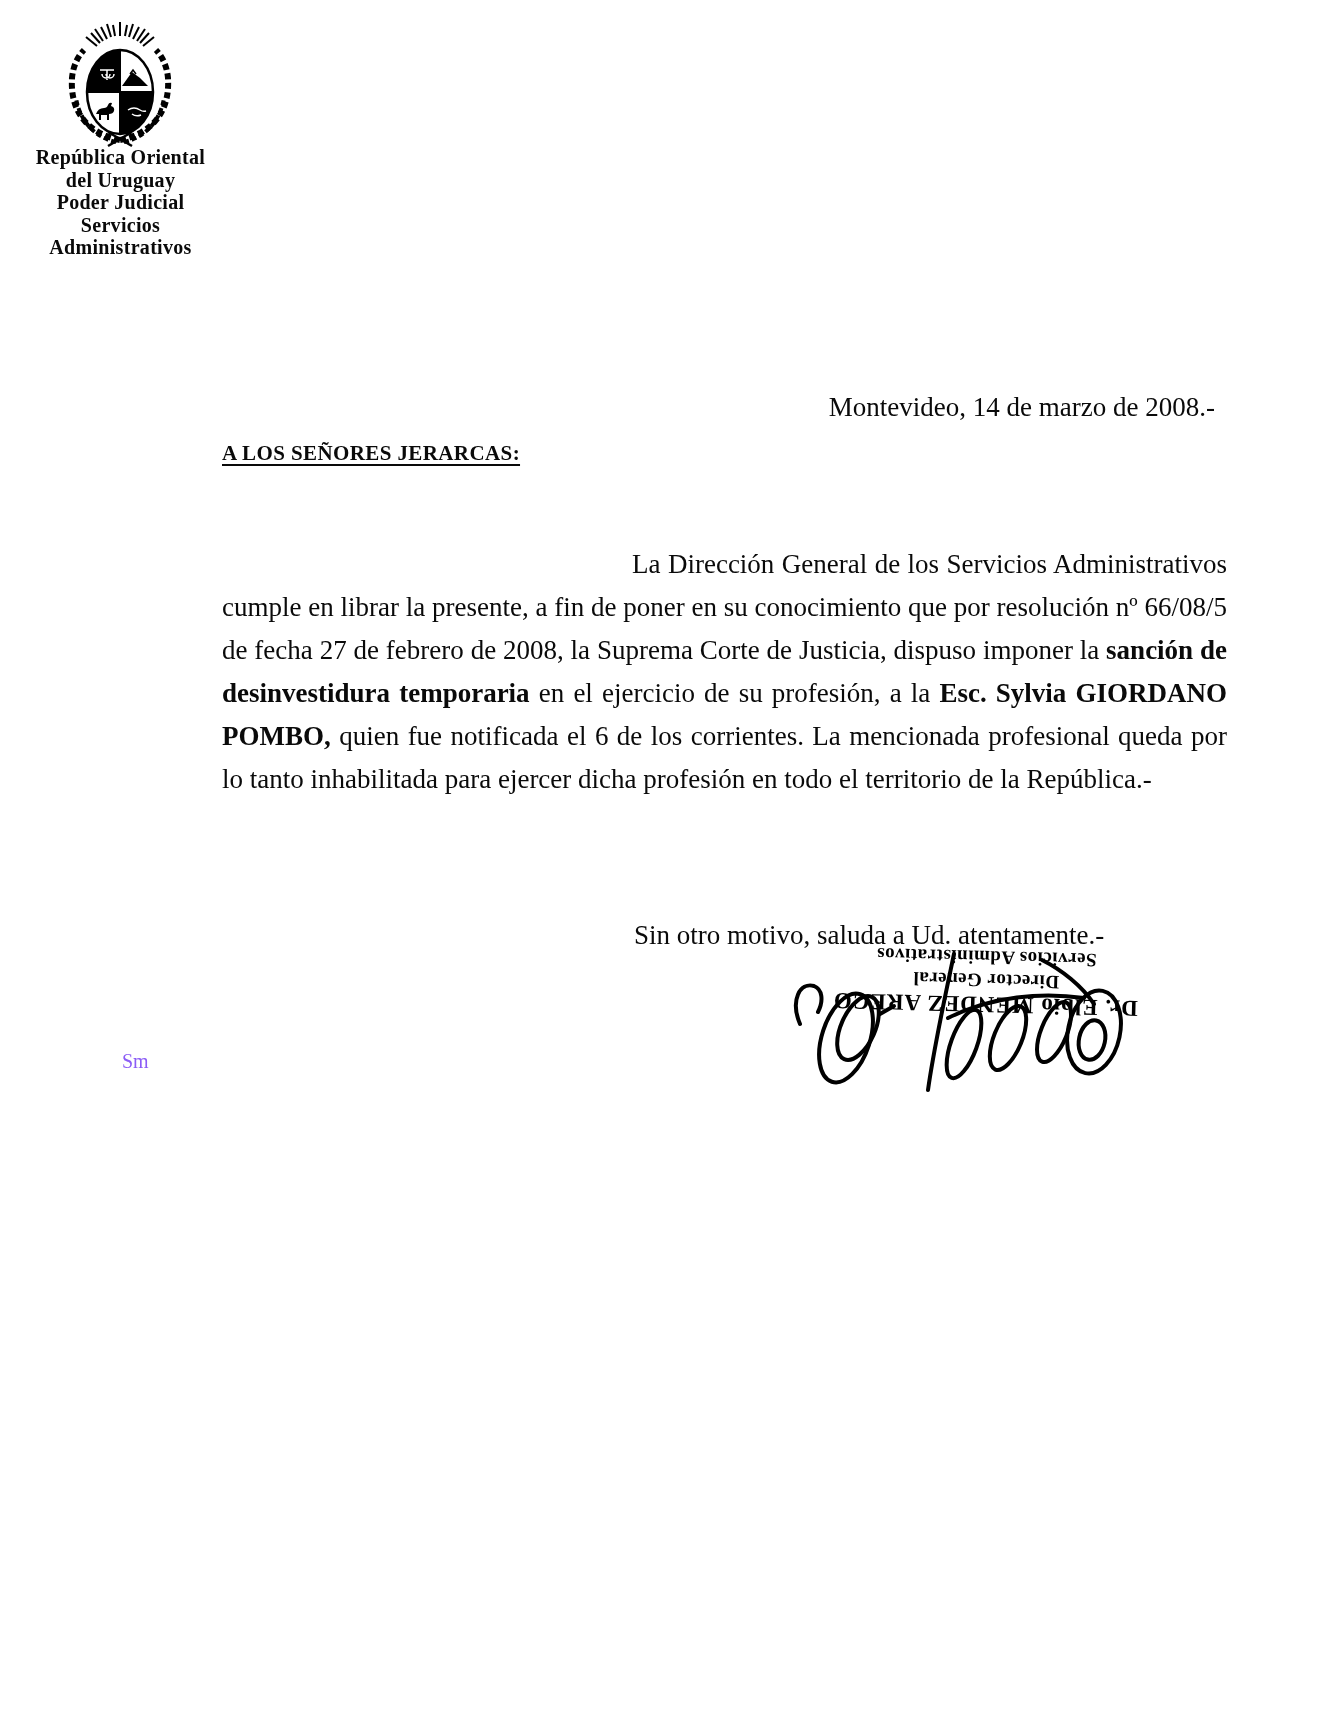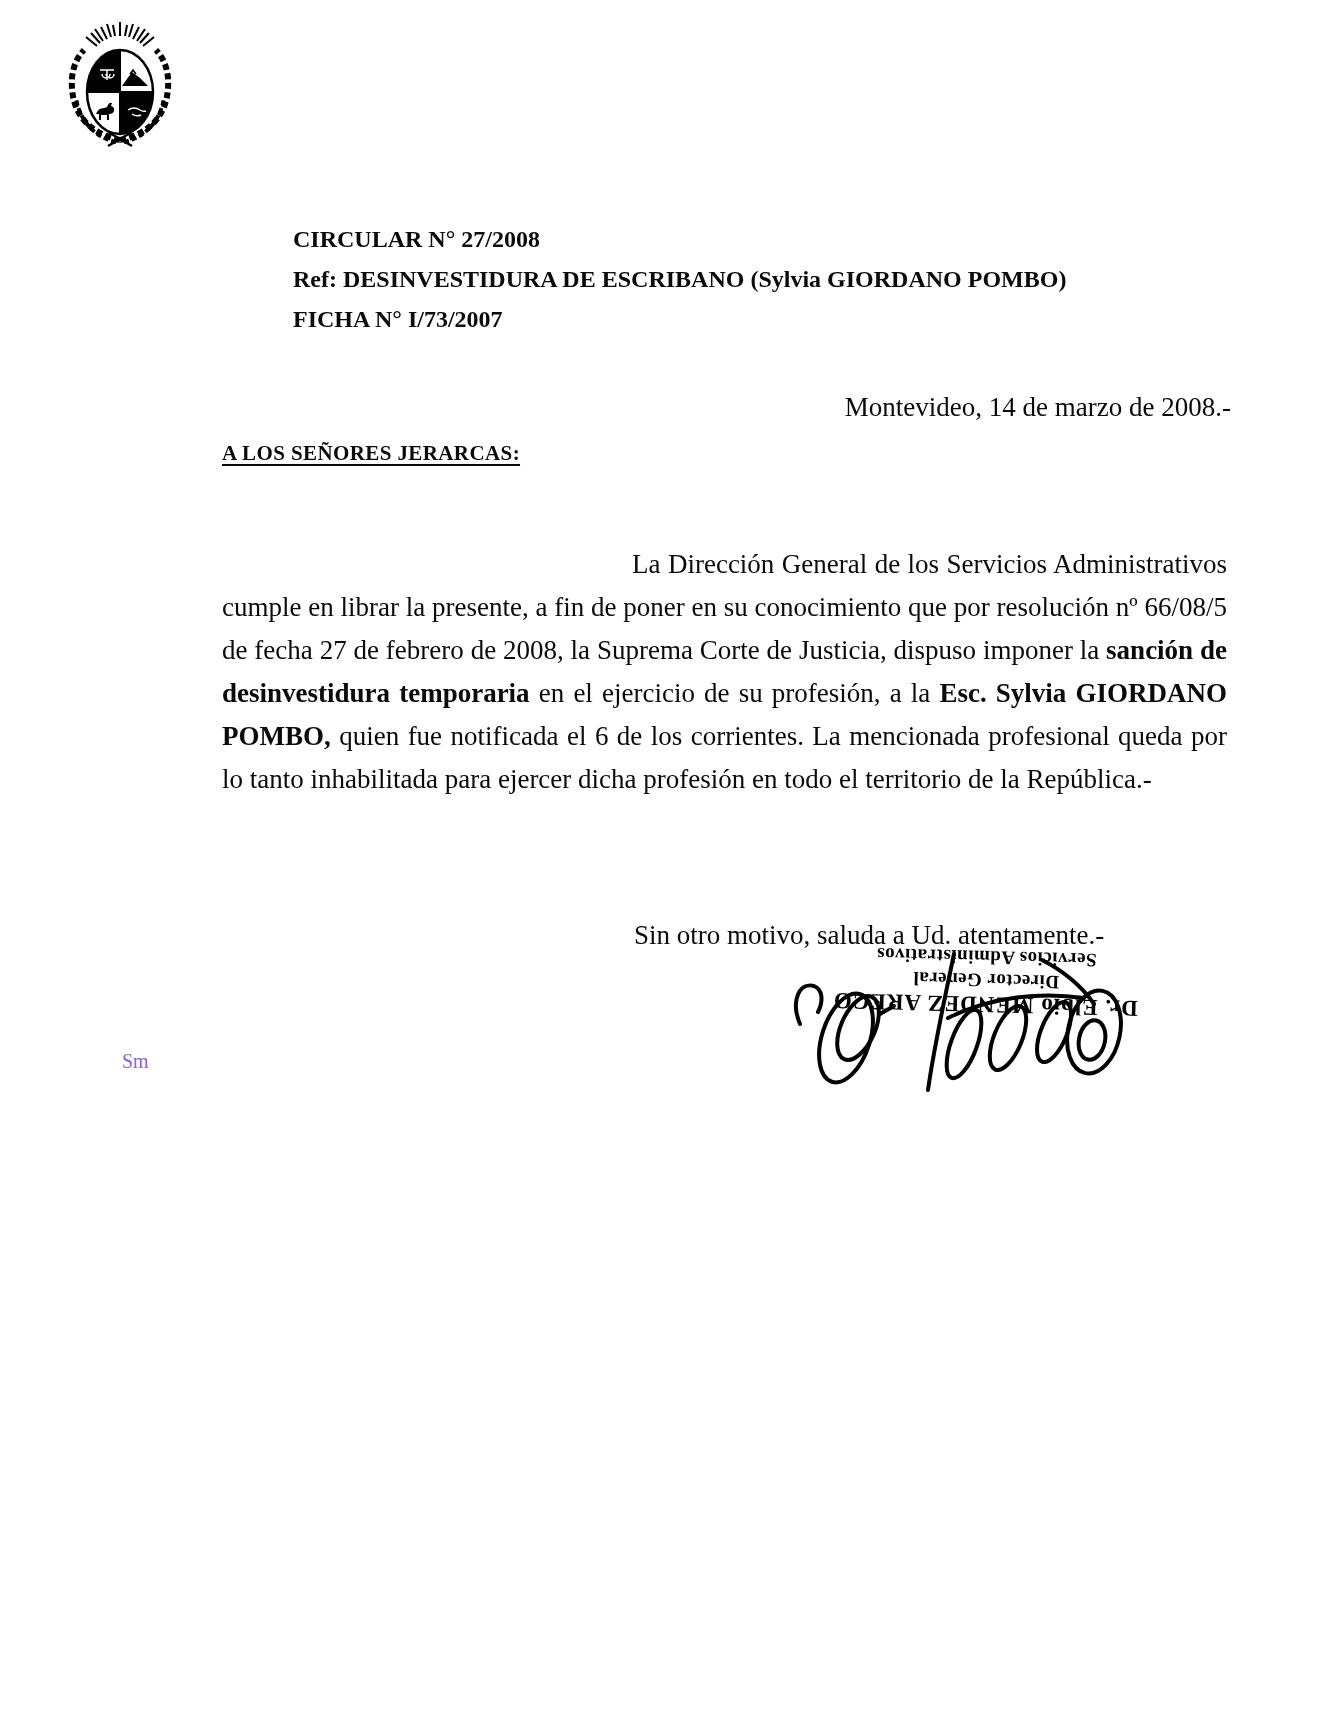--- a/index.html
+++ b/index.html
@@ -115,6 +115,13 @@
     </g>
   </svg>
 
+  <div class="org-block">
+    <div>República Oriental</div>
+    <div>del Uruguay</div>
+    <div>Poder Judicial</div>
+    <div>Servicios</div>
+    <div>Administrativos</div>
+  </div>
 
   <div class="heading-block">
     <div>CIRCULAR N° 27/2008</div>

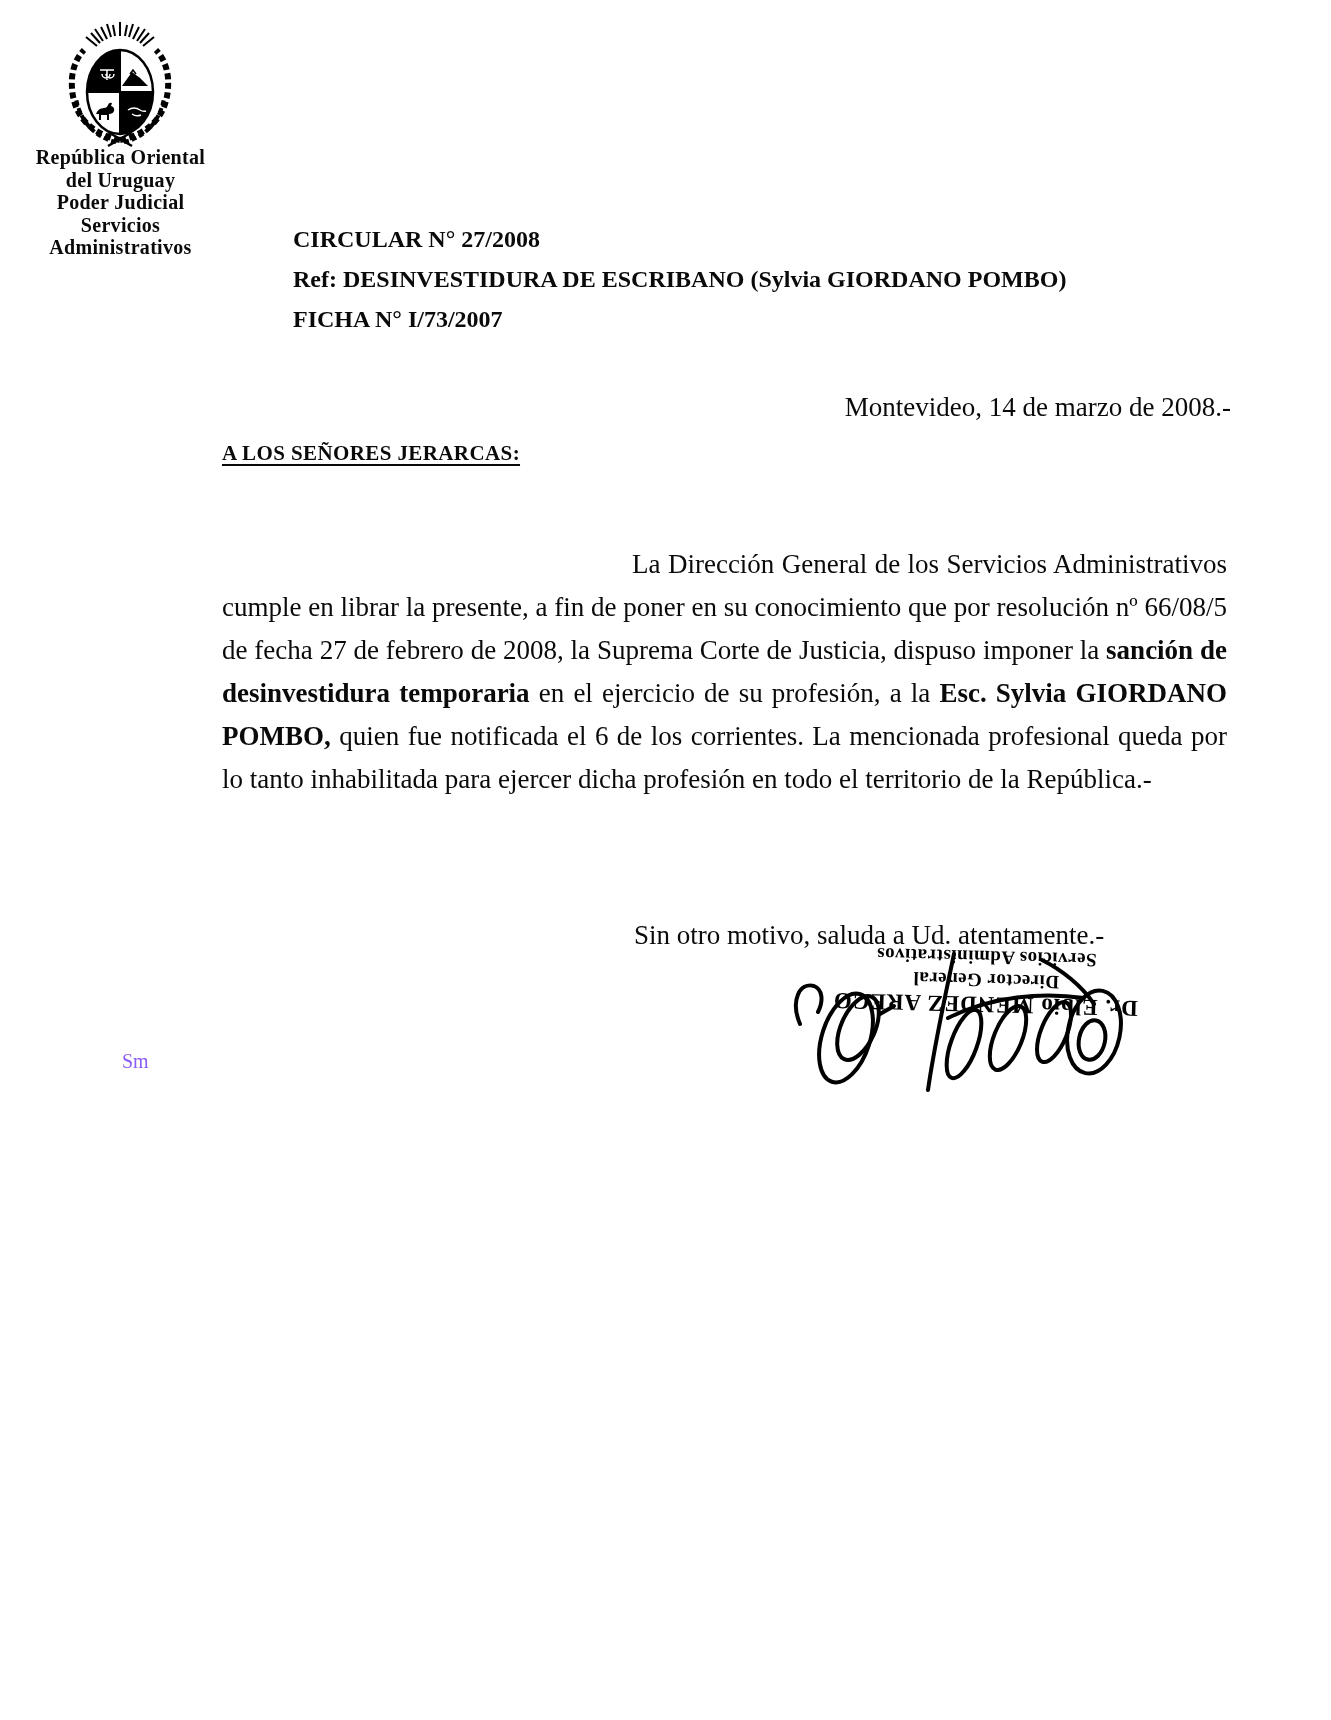--- a/index.html
+++ b/index.html
@@ -123,11 +123,6 @@
     <div>Administrativos</div>
   </div>
 
-  <div class="heading-block">
-    <div>CIRCULAR N° 27/2008</div>
-    <div>Ref: DESINVESTIDURA DE ESCRIBANO (Sylvia GIORDANO POMBO)</div>
-    <div>FICHA  N° I/73/2007</div>
-  </div>
 
   <div class="date-line">Montevideo, 14 de marzo de 2008.-</div>
 

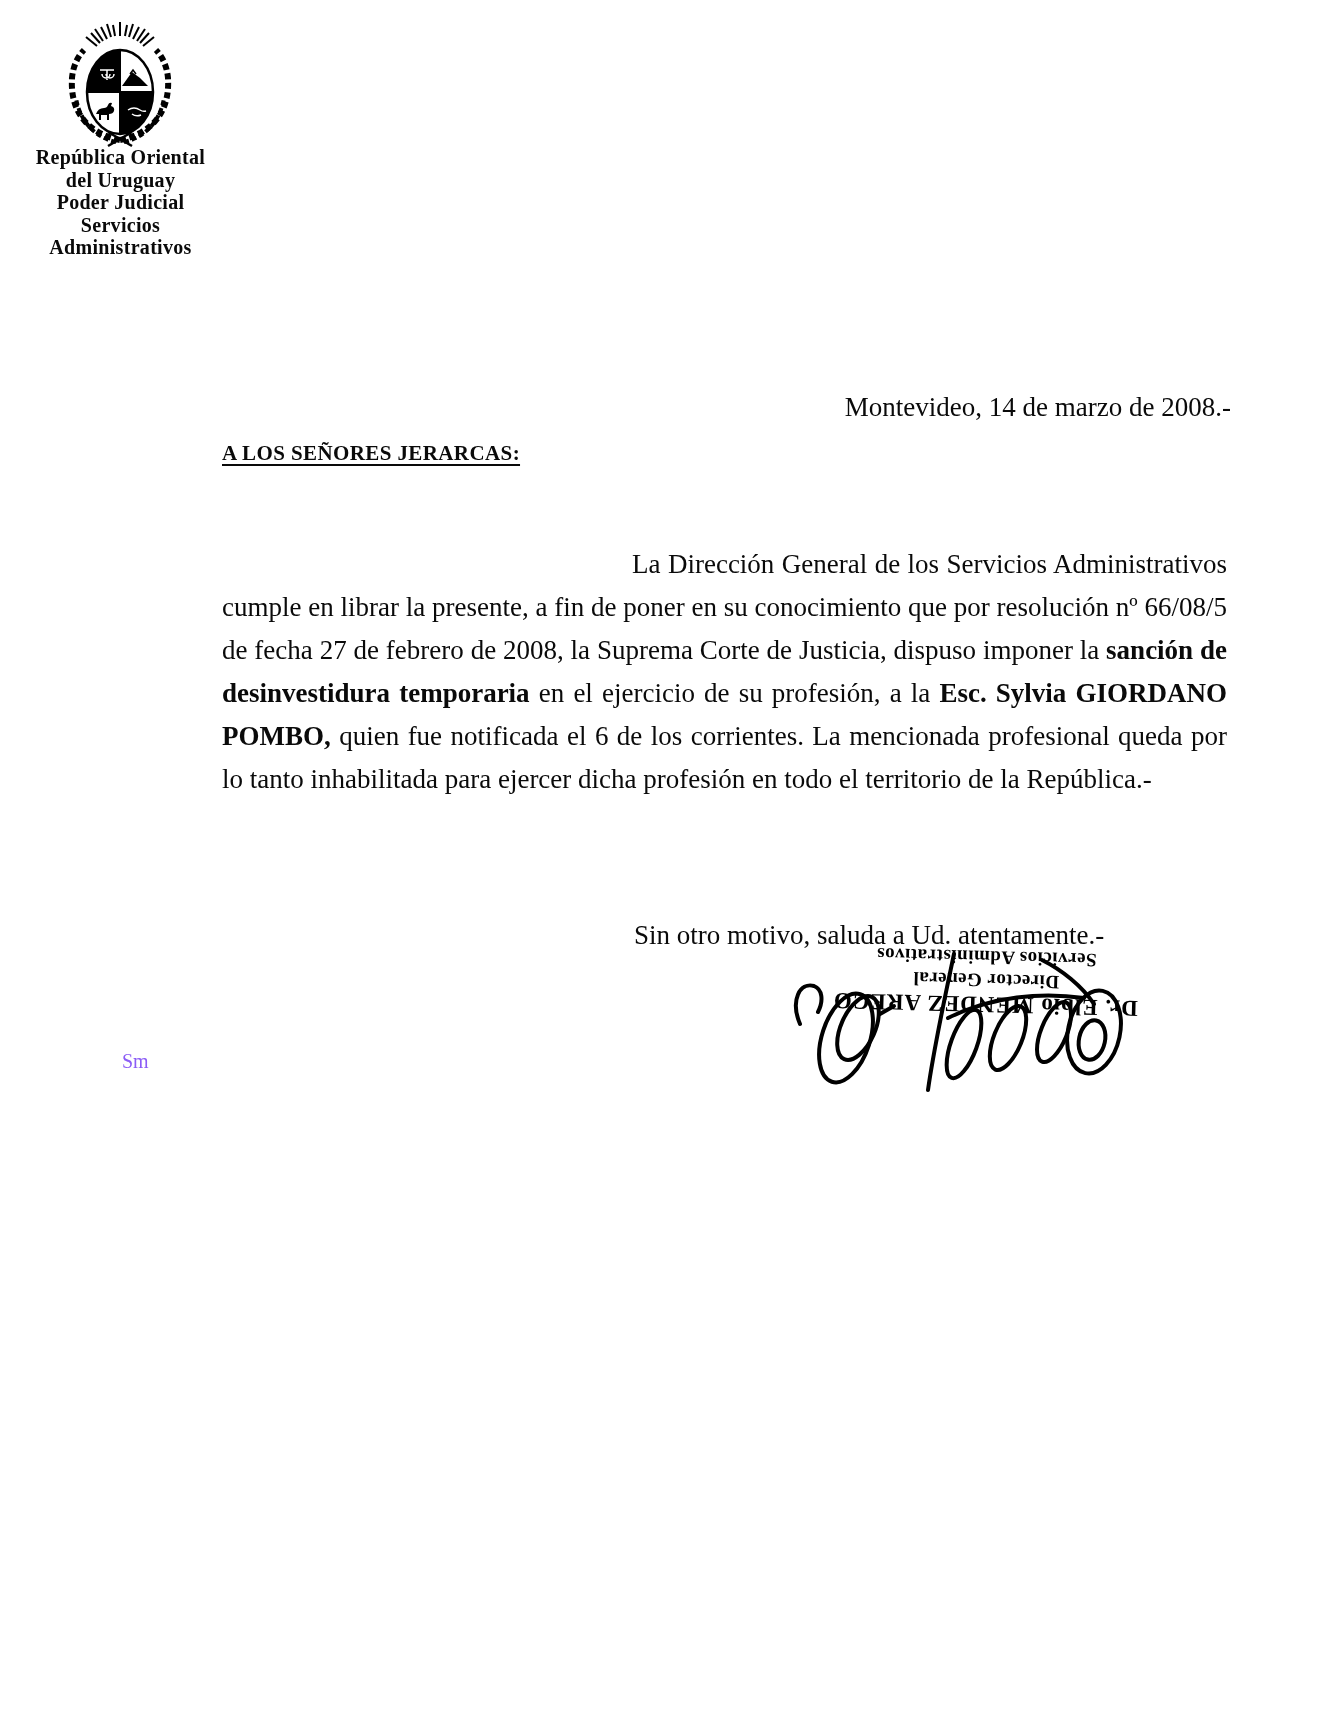--- a/index.html
+++ b/index.html
@@ -26,7 +26,7 @@
   }
   
   .date-line{
-    position:absolute;top:392px;right:100px;
+    position:absolute;top:392px;right:116px;
     font-size:27px;white-space:nowrap;
   }
   

